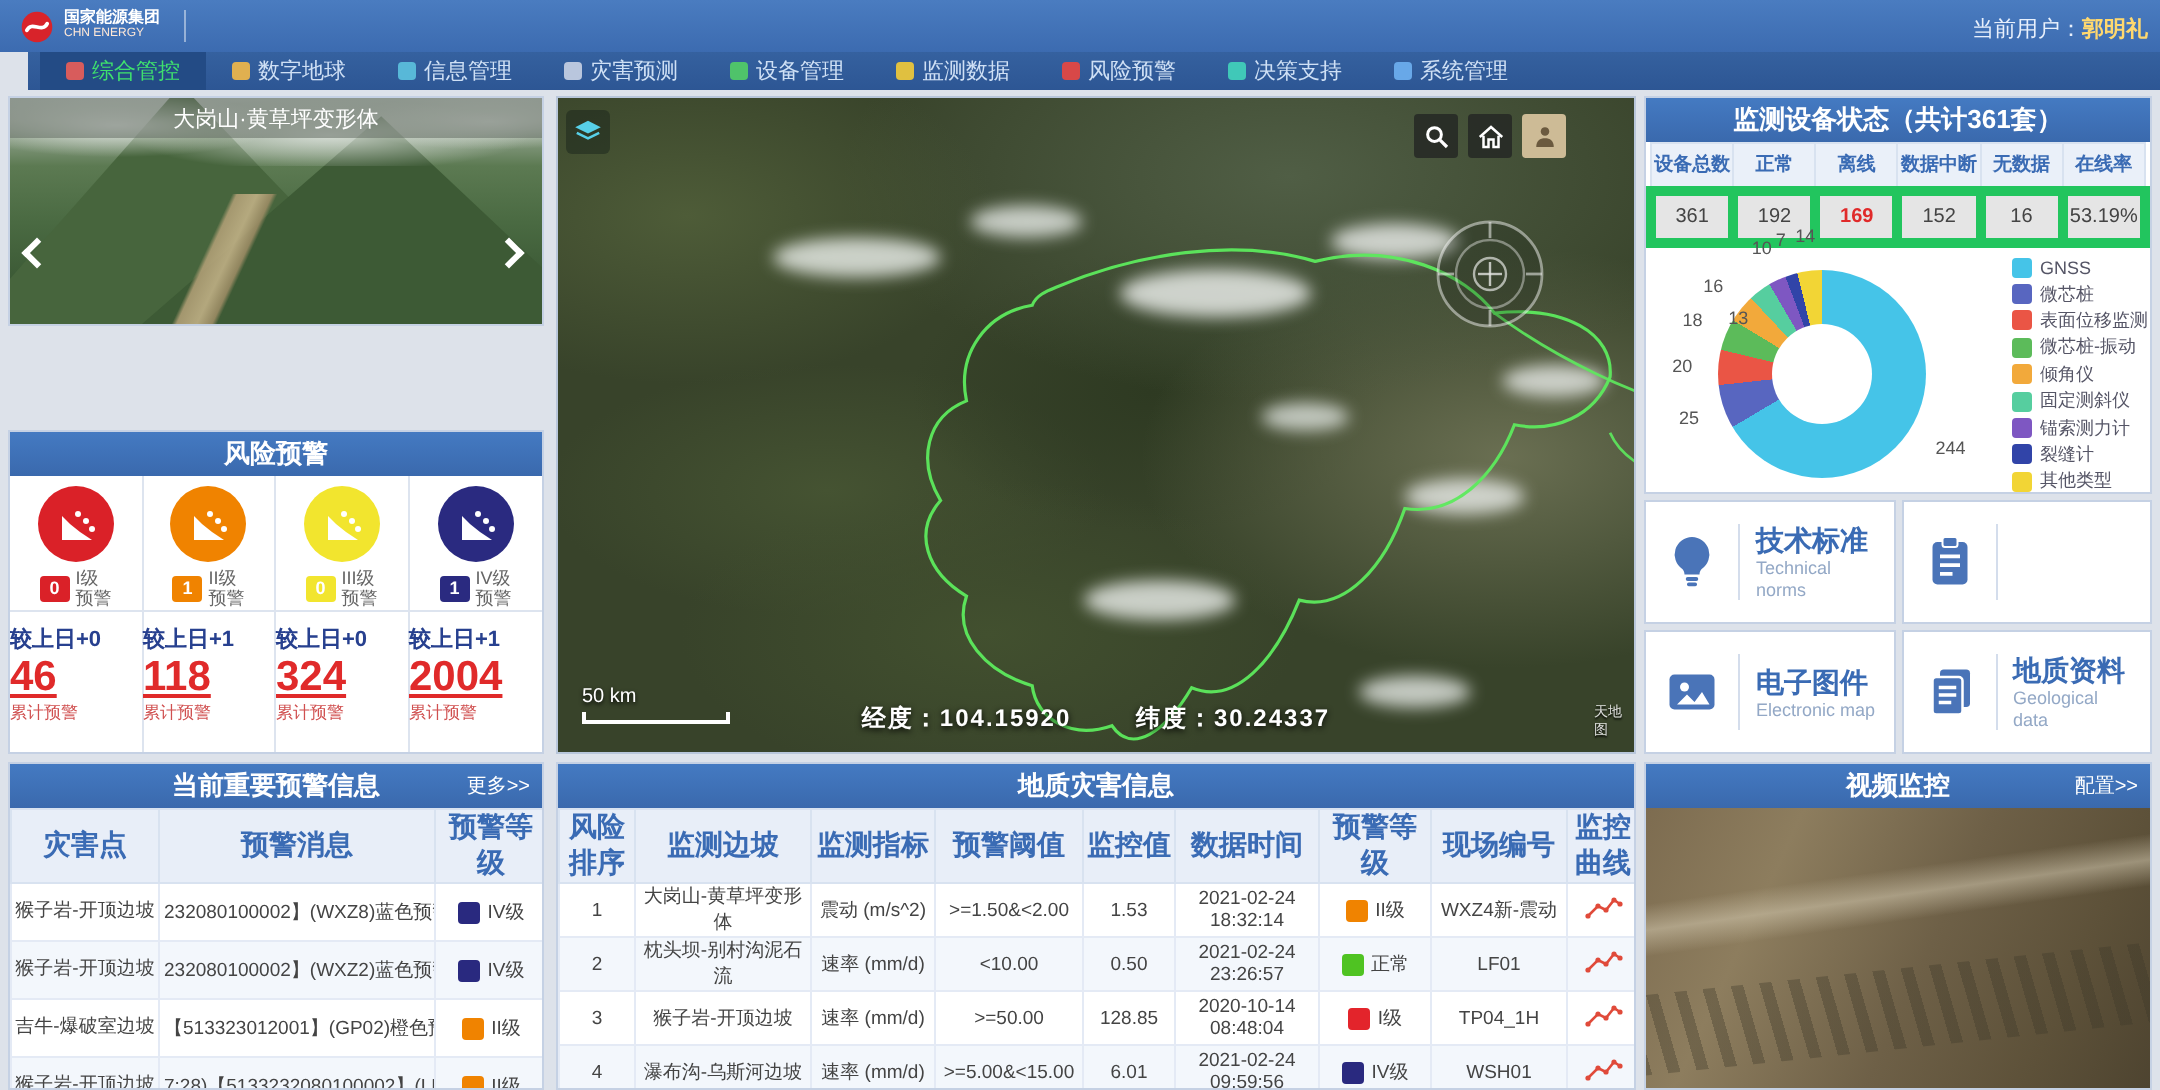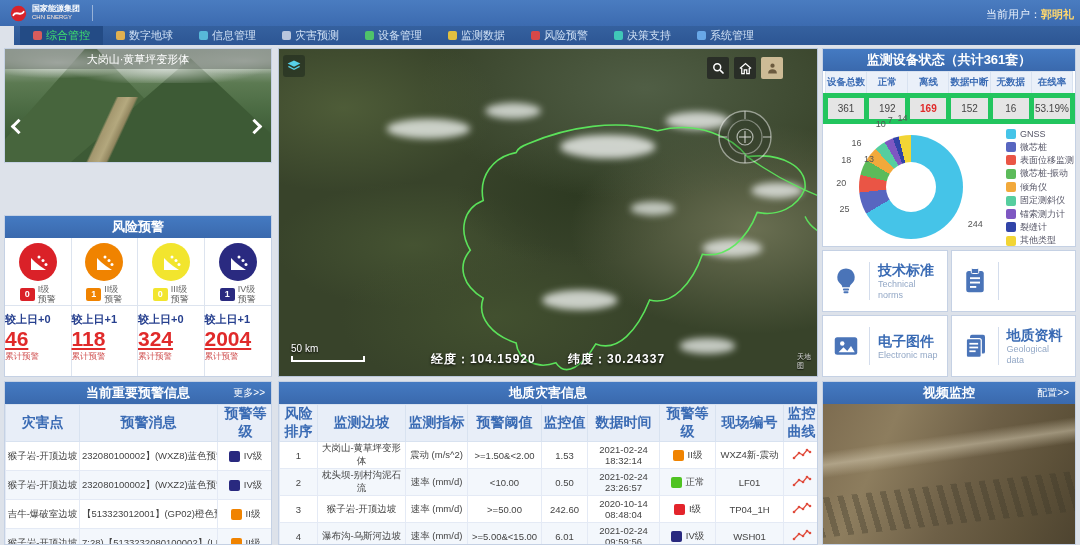--- a/index.html
+++ b/index.html
@@ -691,7 +691,7 @@
             <td>猴子岩-开顶边坡</td>
             <td>速率 (mm/d)</td>
             <td>&gt;=50.00</td>
-            <td>242.60</td>
+            <td>128.85</td>
             <td class="time-cell">2020-10-14 08:48:04</td>
             <td>
               <div class="lvl-cell">

